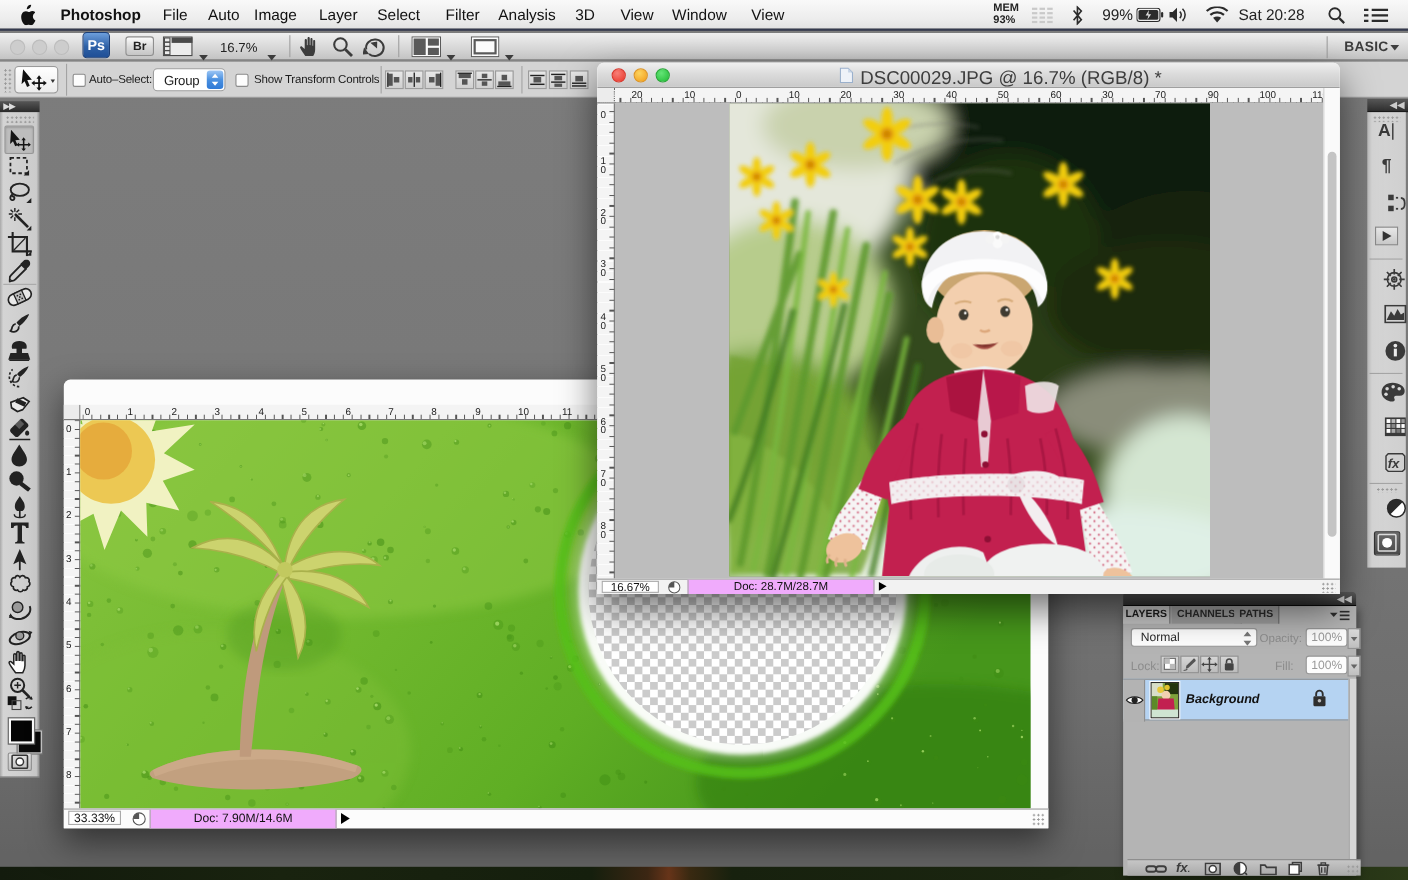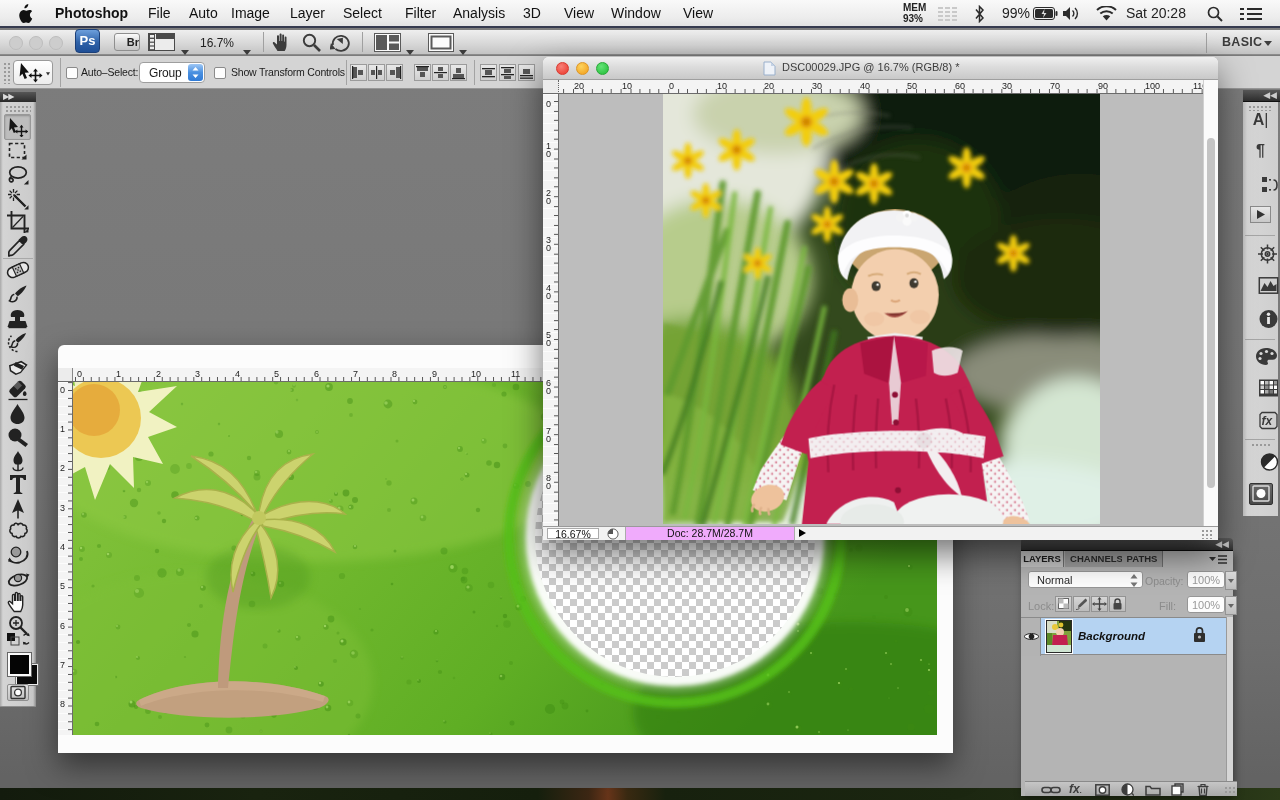--- a/index.html
+++ b/index.html
@@ -30,7 +30,7 @@
 #brbtn { left:114px; top:3px; width:26px; height:18px; border-radius:3px;
   background:linear-gradient(#fbfbfb,#d9d9d9 55%,#c5c5c5);
   border:1px solid #8f8f8f; color:#222; font-weight:bold; font-size:11px;
-  text-align:right; line-height:16px; }
+  text-align:center; line-height:16px; }
 .appsep { position:absolute; top:2px; width:1px; height:20px; background:#a0a0a0; }
 .dtri { position:absolute; width:0; height:0; border-left:4px solid transparent;
   border-right:4px solid transparent; border-top:5px solid #3c3c3c; }

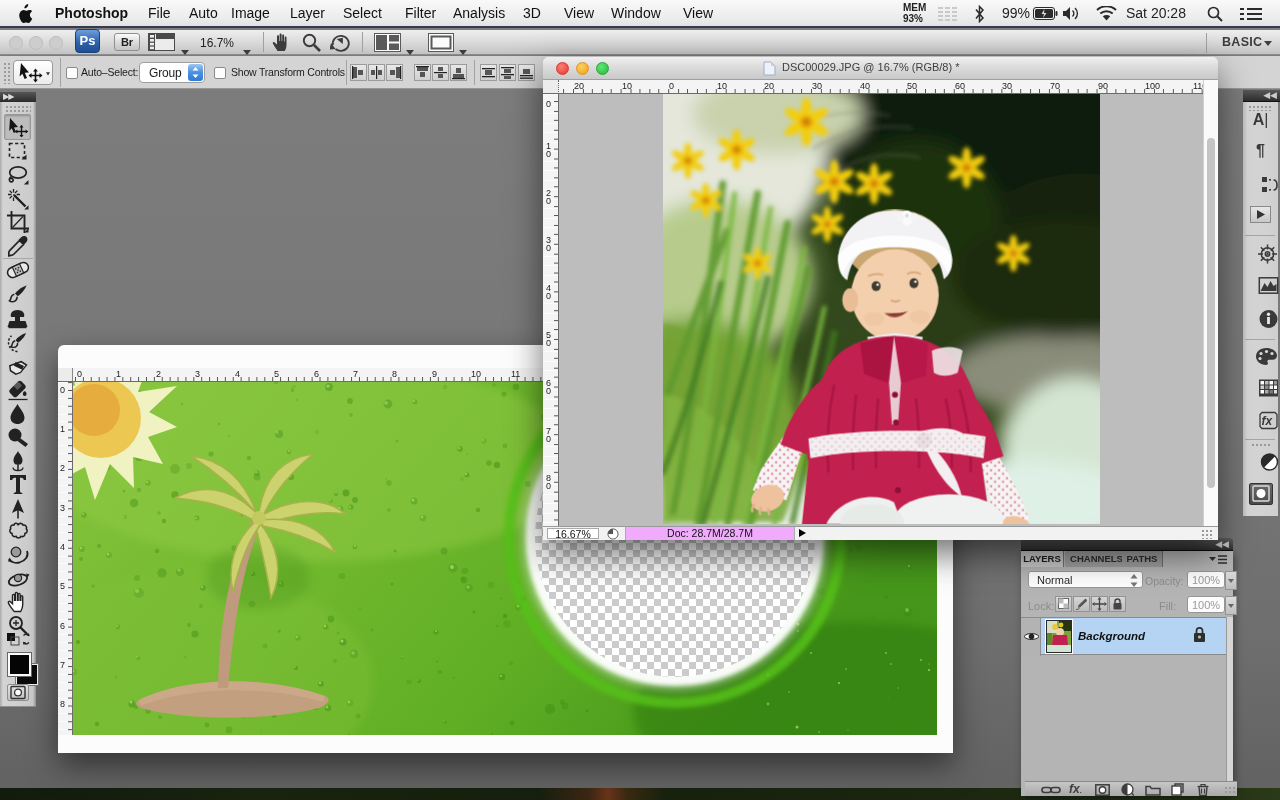--- a/index.html
+++ b/index.html
@@ -82,7 +82,7 @@
   background:linear-gradient(#f0f0f0,#dcdcdc 45%,#c9c9c9);
   border-bottom:1px solid #9f9f9f; }
 .tl { position:absolute; top:5px; width:13px; height:13px; border-radius:50%; }
-.wtitle { position:absolute; top:4px; font-size:11px; color:#3d3d3d; }
+.wtitle { position:absolute; top:4px; font-size:17px; color:#3d3d3d; }
 .ruler-h { position:absolute; background:#f4f4f4; border-bottom:1px solid #6b6b6b;
   overflow:hidden; }
 .ruler-v { position:absolute; background:#f4f4f4; border-right:1px solid #6b6b6b;

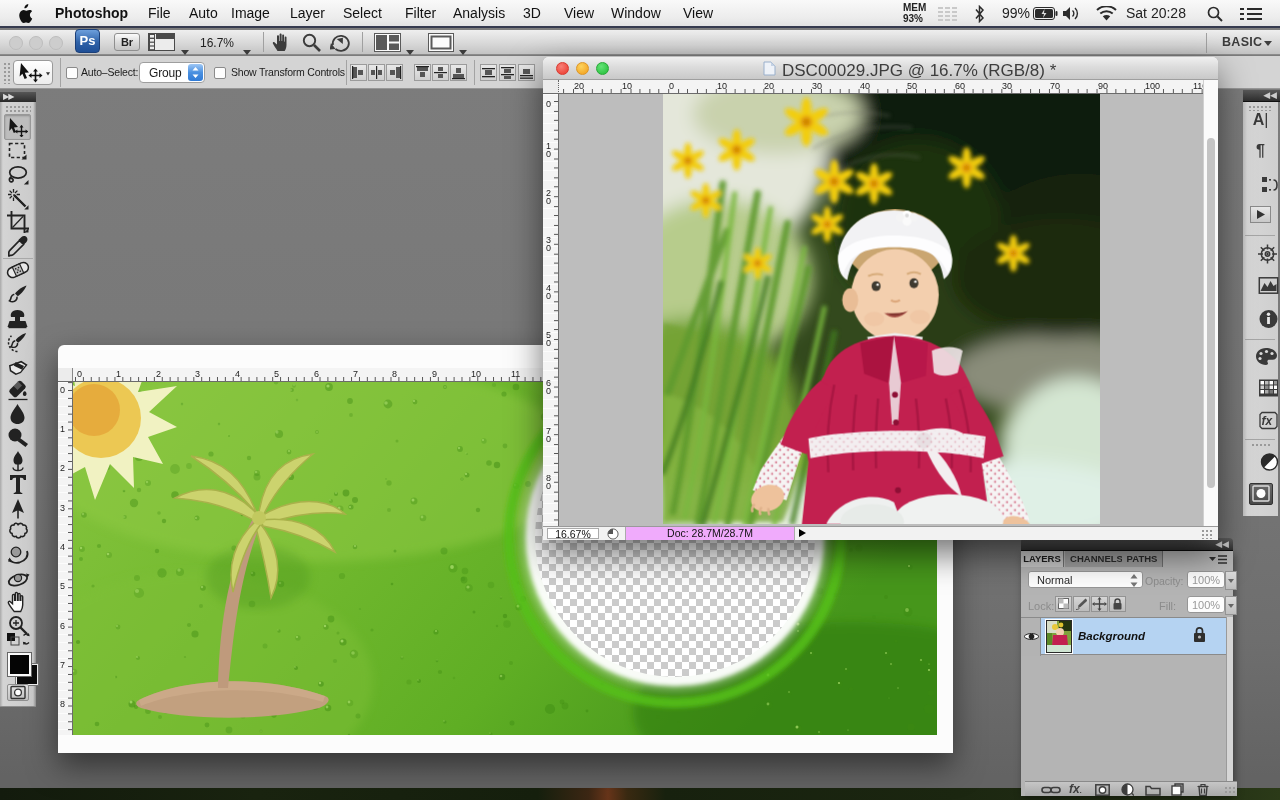--- a/index.html
+++ b/index.html
@@ -1113,6 +1113,16 @@
       <circle cx="186" cy="136" r="7" fill="#c2c95f"></circle>
     </g>
   </svg>
+  <div class="statusbar" style="height:18px">
+    <div class="zbox" style="left:4px;top:1px;width:48px;height:13px;line-height:13px;text-align:center;padding:0">33.33%</div>
+    <svg class="abs" style="left:62px;top:2px" width="13" height="13" viewBox="0 0 13 13">
+        <circle cx="6.5" cy="6.5" r="5.5" fill="#fff" stroke="#555"></circle>
+        <path d="M6.5 6.5 L6.5 1 A5.5 5.5 0 0 0 1 6.5 Z" fill="#555"></path>
+      </svg>
+    <div class="docseg" style="left:78px;top:0;width:170px;height:17px;line-height:17px">Doc: 7.90M/14.6M</div>
+    <div class="ptri" style="left:252px;top:3px"></div>
+    <div class="abs grip" style="right:3px;top:3px;width:12px;height:12px"></div>
+  </div>
 </div>
 
 <div id="lphead" class="abs">◀◀</div>

